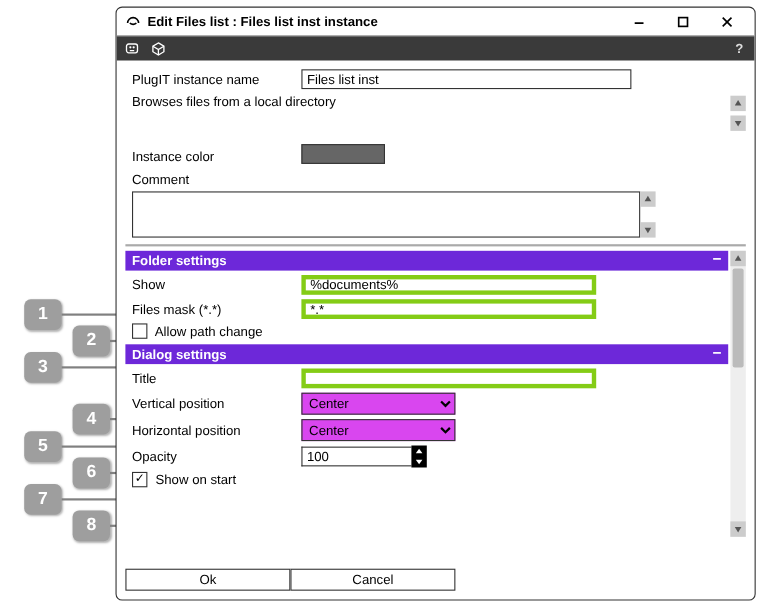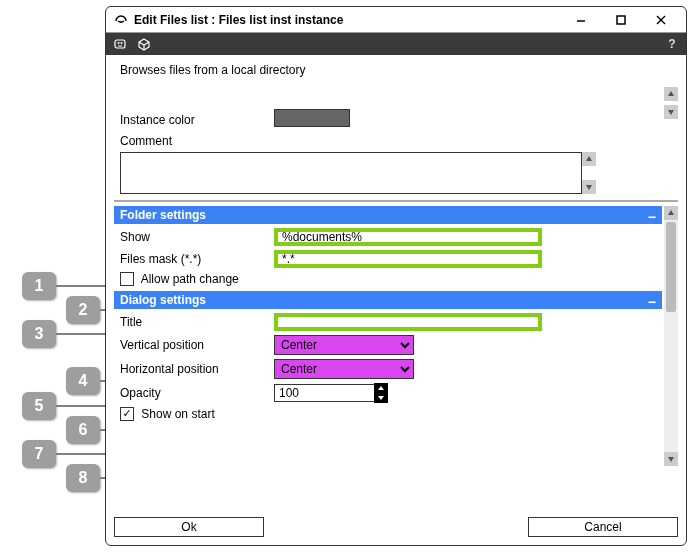--- a/index.html
+++ b/index.html
@@ -308,6 +308,12 @@
   <div class="body">
 
     <div class="upper">
+      <div class="row">
+        <div class="label">PlugIT instance name</div>
+        <div class="field">
+          <input type="text" class="wide" value="Files list inst" style="">
+        </div>
+      </div>
       <div class="desc-text">Browses files from a local directory</div>
 
       <div class="mini-scroll" style="top:24px;height:32px;">

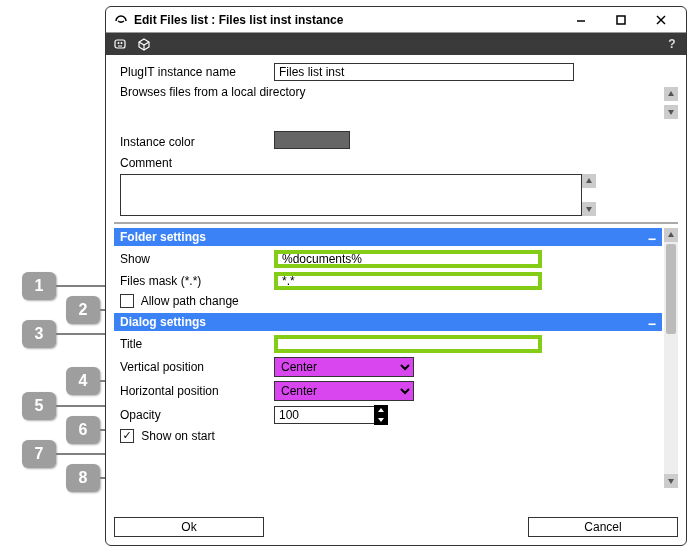--- a/index.html
+++ b/index.html
@@ -165,12 +165,12 @@
 
   
   .section-head {
-    background: #3b82f6;
+    background: #6d28d9;
     color: #fff;
     font-weight: bold;
     font-size: 12px;
     padding: 2px 6px;
-    display:flex; align-items:flex-end;
+    display:flex; align-items:flex-start;
   }
   .section-head .htxt { flex:1; }
   .section-head .minus {

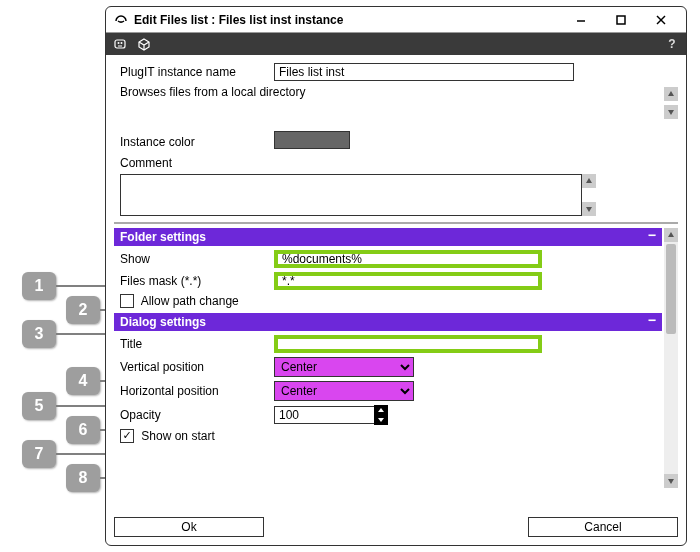--- a/index.html
+++ b/index.html
@@ -215,8 +215,6 @@
     left:8px; right:8px; bottom:6px;
     height:22px;
     display:flex;
-    justify-content:space-between;
-    gap:39px;
   }
   .btnbar button {
     width: 150px; height: 20px;

